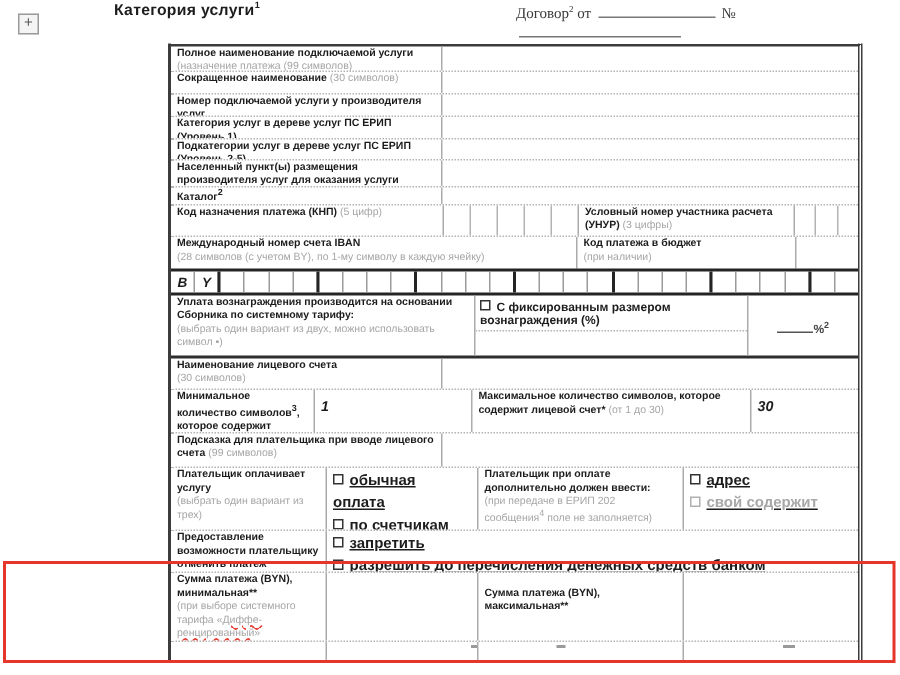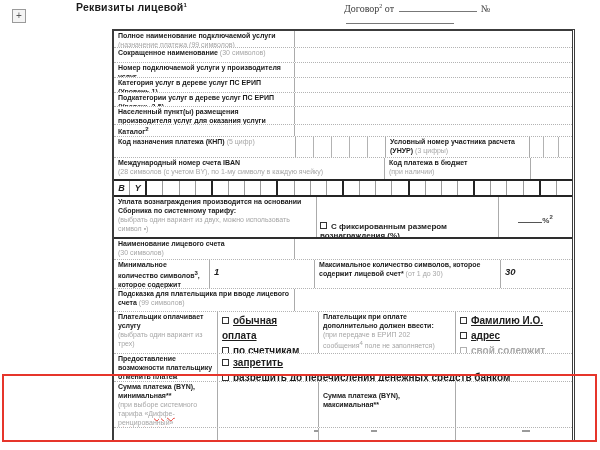--- a/index.html
+++ b/index.html
@@ -50,7 +50,7 @@
 <body>
 
 <div class="abs" id="handle">+</div>
-<div class="abs" id="title"><span>Реквизиты лицевой</span><sup>1</sup></div>
+<div class="abs" id="title"><span>Категория услуги</span><sup>1</sup></div>
 <div class="abs" id="contract">
   <span>Договор</span><sup>2</sup>
   <span>от</span>

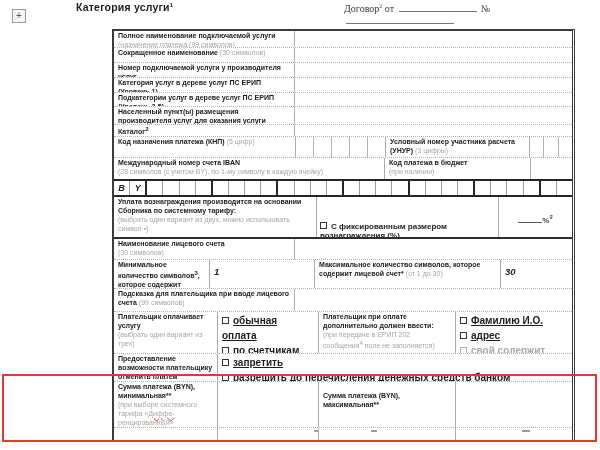--- a/index.html
+++ b/index.html
@@ -35,7 +35,7 @@
   .cb{display:inline-block;width:5px;height:5px;border:1px solid #333;margin-right:4px;}
   .cb.gray{border-color:#b0b0b0;}
   .opt{font-weight:bold;font-size:8px;padding:3px 2px 2px 3px;}
-  .opt.sep{border-bottom:1px dotted #b3b3b3;margin-top:22px;}
+  .opt.sep{border-bottom:1px dotted #b3b3b3;}
   .bigopt{font-weight:bold;font-size:10px;line-height:1.5;text-decoration:underline;}
   .grayopt{color:#a8a8a8;}
   #feerow{border-bottom:2px solid #2e2e2e;}

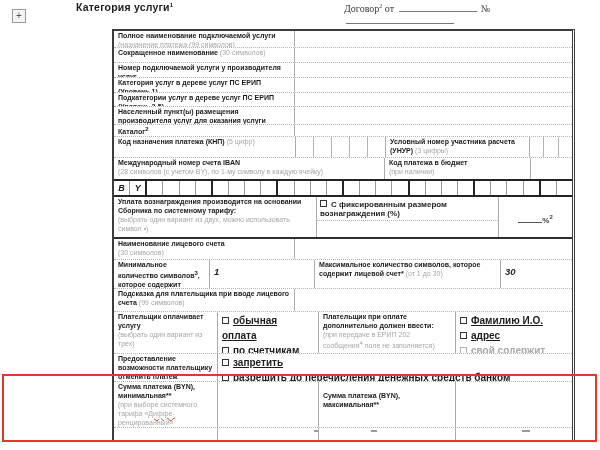--- a/index.html
+++ b/index.html
@@ -241,7 +241,6 @@
         <span class="ht blockht"><span>(при передаче в ЕРИП 202 сообщения</span><sup>4</sup><span> поле не заполняется)</span></span></div>
     </div>
     <div class="c bigopt last" style="flex:1">
-      <div><span class="cb"></span><span>Фамилию И.О.</span></div>
       <div><span class="cb"></span><span>адрес</span></div>
       <div class="grayopt"><span class="cb gray"></span><span>свой содержит</span></div>
     </div>

